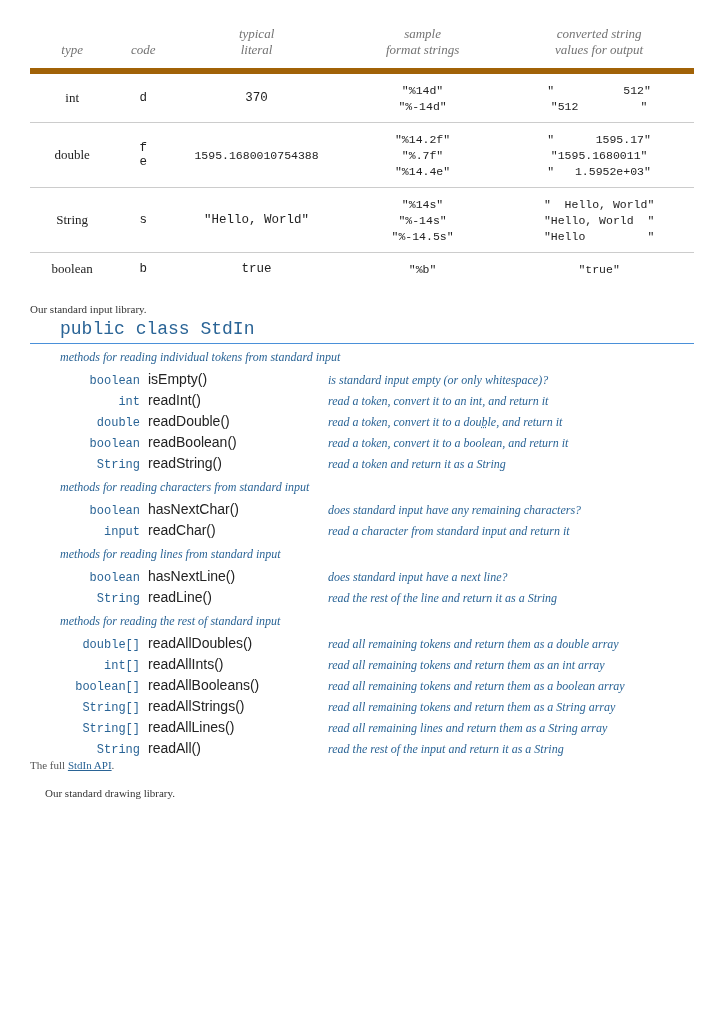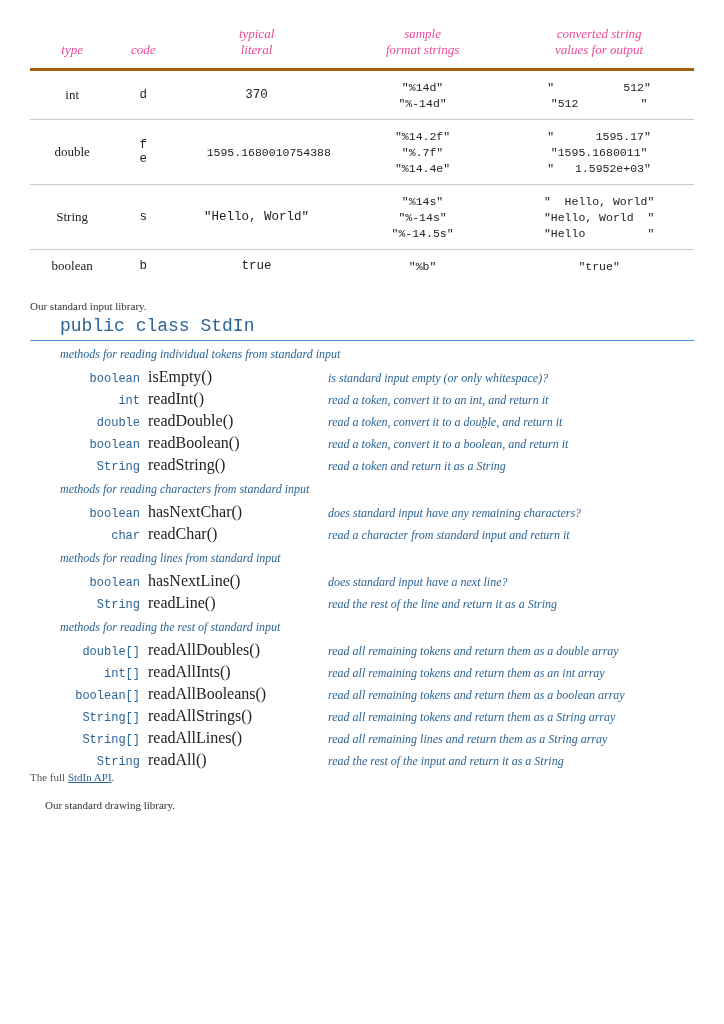--- a/index.html
+++ b/index.html
@@ -21,10 +21,10 @@
     .data-table th {
       font-style: italic;
       font-weight: normal;
-      color: #ec4899;
+      color: #737373;
       text-align: center;
       padding: 6px 8px 10px 8px;
-      border-bottom: 3px solid #a16207;
+      border-bottom: 6px solid #a16207;
       vertical-align: bottom;
     }
     .data-table td {

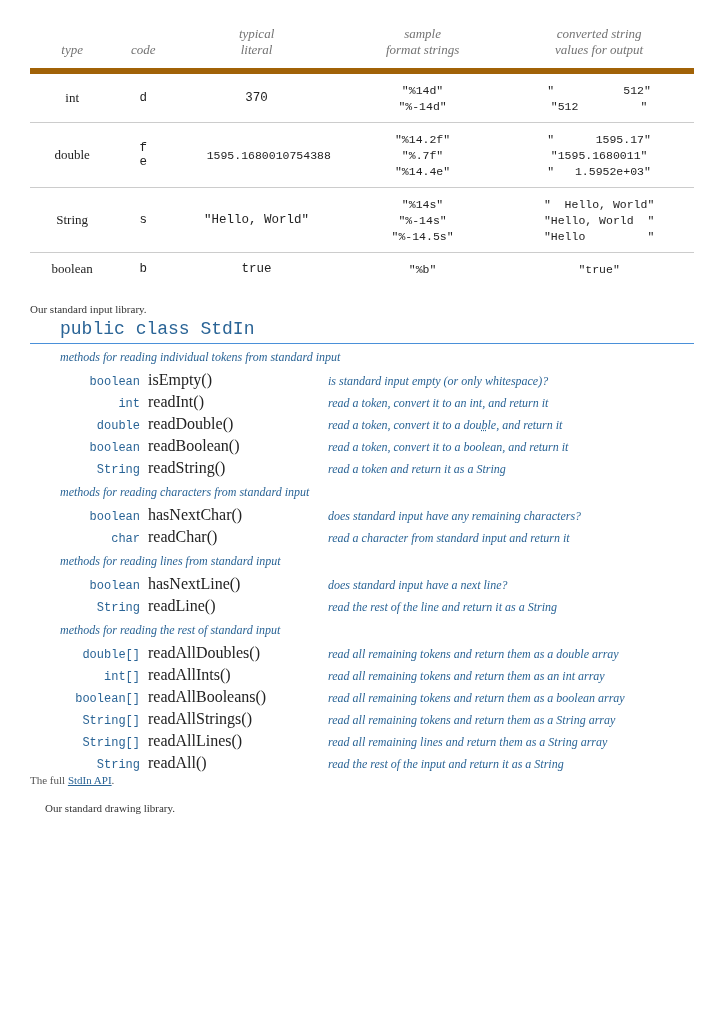--- a/index.html
+++ b/index.html
@@ -147,7 +147,7 @@
     <tr class="row-sep">
       <td>double</td>
       <td class="code-cell">f<br>e</td>
-      <td class="code-cell" style="font-size:11.5px;text-align:right;">1595.1680010754388</td>
+      <td class="code-cell" style="font-size:11.5px;">1595.1680010754388</td>
       <td>
         <span style="font-family:'Courier New',monospace;font-size:11.5px;">"%14.2f"<br>"%.7f"<br>"%14.4e"</span>
       </td>

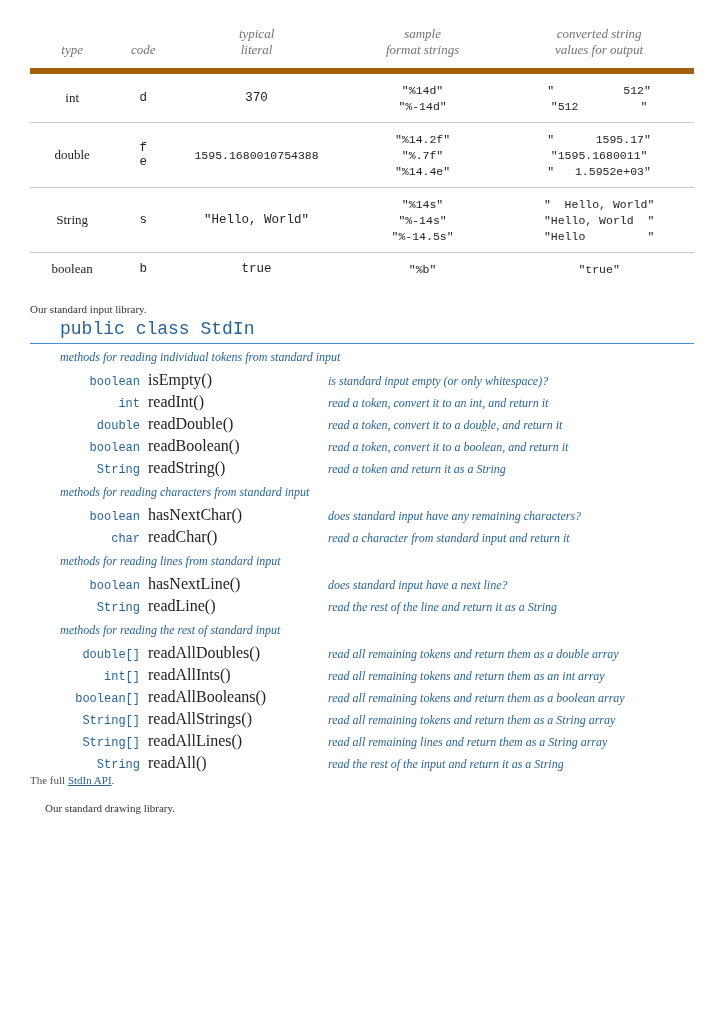--- a/index.html
+++ b/index.html
@@ -86,8 +86,8 @@
       margin-right: 8px;
     }
     .api-method-name {
-      font-family: Liberation Serif, serif;
-      font-size: 16px;
+      font-family: Liberation Sans, sans-serif;
+      font-size: 14px;
       color: #222;
       width: 170px;
       flex-shrink: 0;

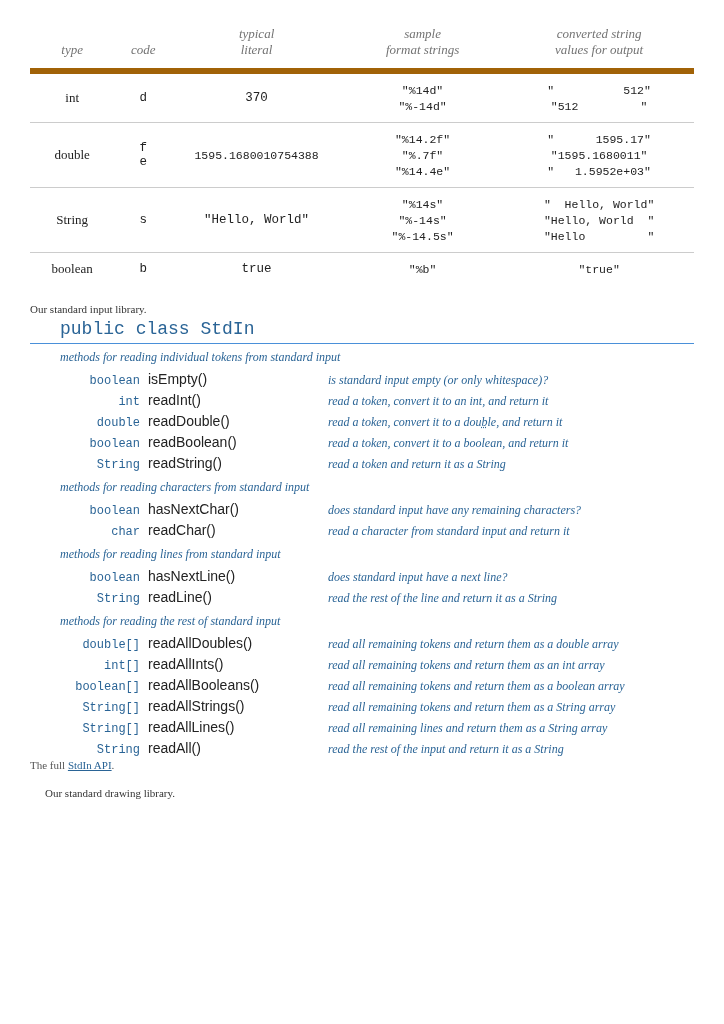--- a/index.html
+++ b/index.html
@@ -223,7 +223,7 @@
     <span class="api-method-desc"><em>does standard input have any remaining characters?</em></span>
   </div>
   <div class="api-method-row">
-    <span class="api-method-type">char</span>
+    <span class="api-method-type">input</span>
     <span class="api-method-name">readChar()</span>
     <span class="api-method-desc"><em>read a character from standard input and return it</em></span>
   </div>

